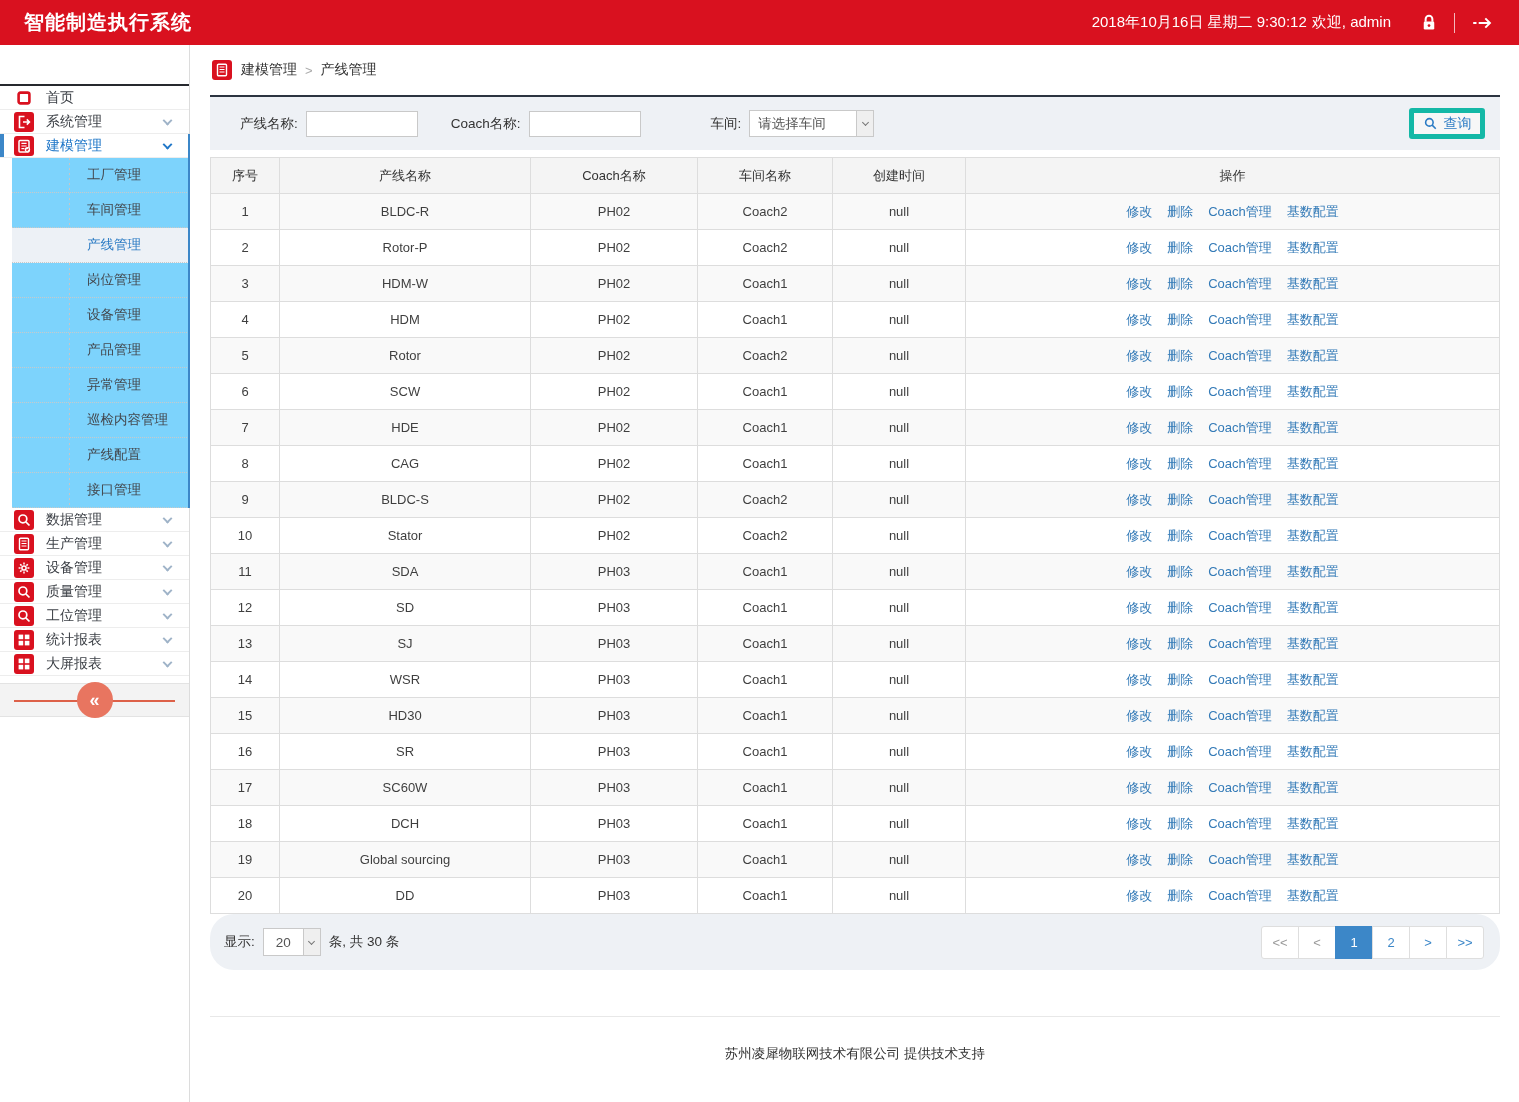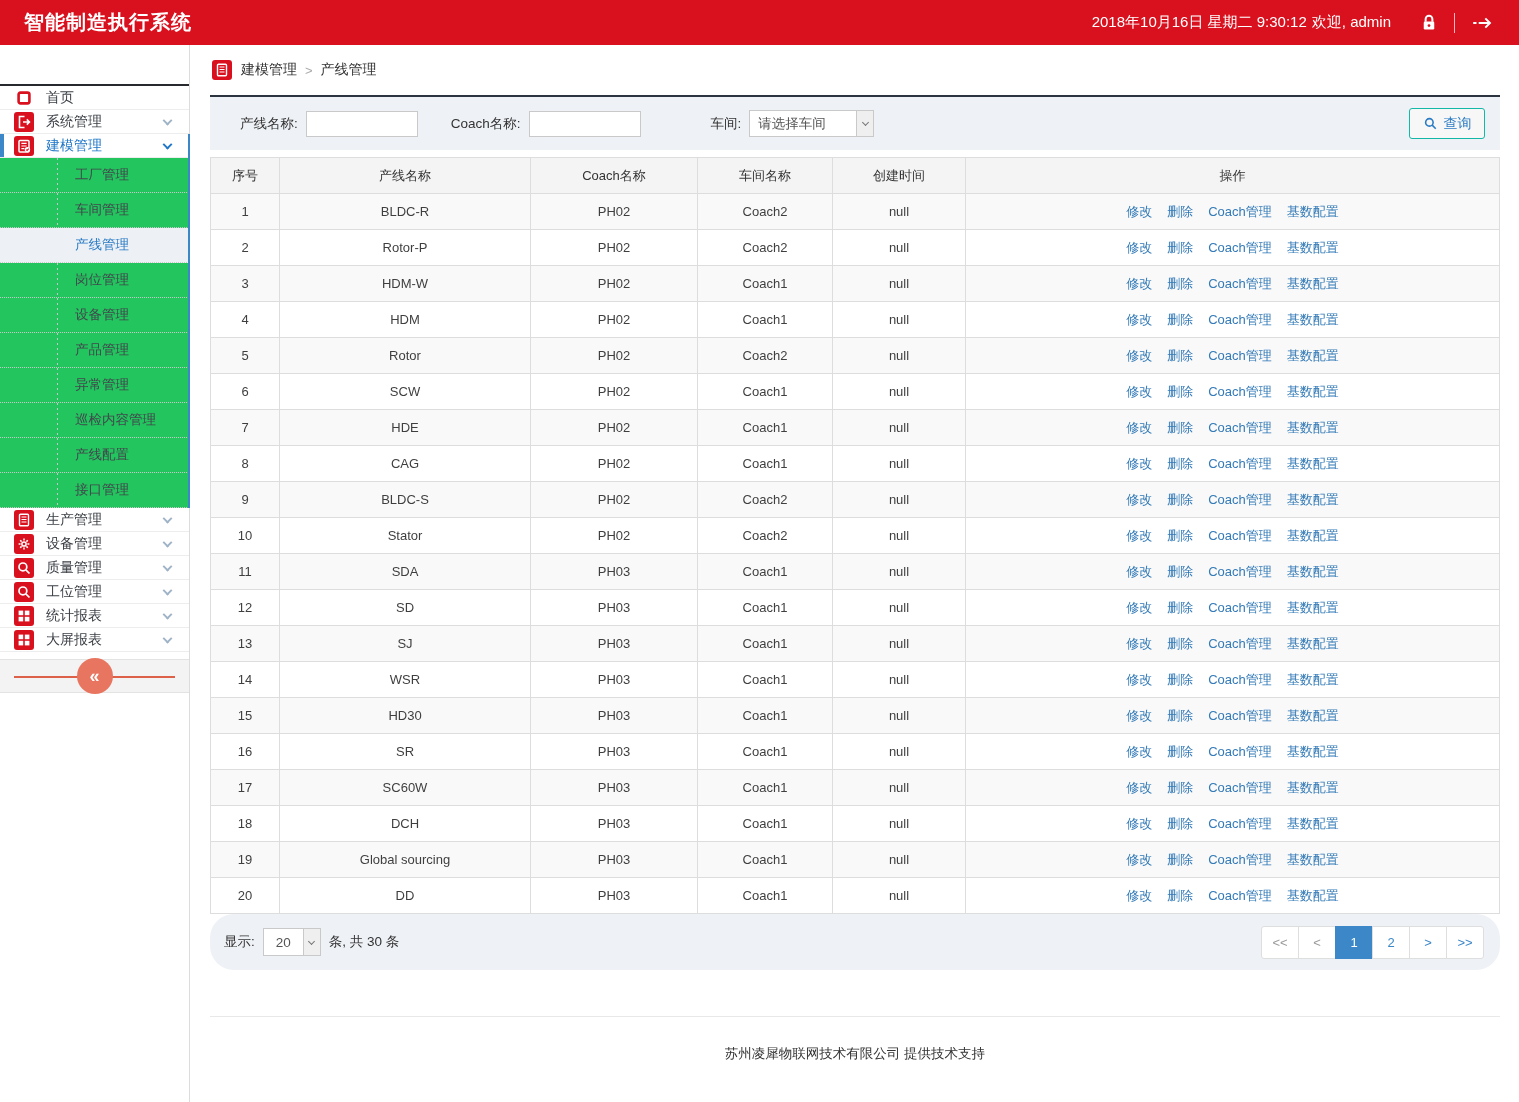--- a/index.html
+++ b/index.html
@@ -58,7 +58,7 @@
   .fsel-val.center { justify-content:center; padding-left:0; }
   .fsel-caret { width:17px; border-left:1px solid #c9c9c9; background:#efefef; display:flex; align-items:center; justify-content:center; }
   .fsel-caret i { width:5px; height:5px; border-right:1.5px solid #777; border-bottom:1.5px solid #777; transform:rotate(45deg); margin-top:-2px; }
-  .qbtn { margin-left:auto; margin-right:15px; width:76px; height:31px; background:#f7f7f7; border:1px solid #14b8a6; border-radius:3px; display:flex; align-items:center; justify-content:center; gap:6px; color:#2b7bc4; font-size:14px; cursor:pointer; }
+  .qbtn { margin-left:auto; margin-right:15px; width:76px; height:31px; background:#f7f7f7; border:5px solid #14b8a6; border-radius:3px; display:flex; align-items:center; justify-content:center; gap:6px; color:#2b7bc4; font-size:14px; cursor:pointer; }
   .qbtn svg { width:15px; height:15px; display:block; }
   .spacer { height:7px; background:#fff; }
   table.grid { width:100%; border-collapse:collapse; table-layout:fixed; font-size:13px; color:#3f3f3f; }

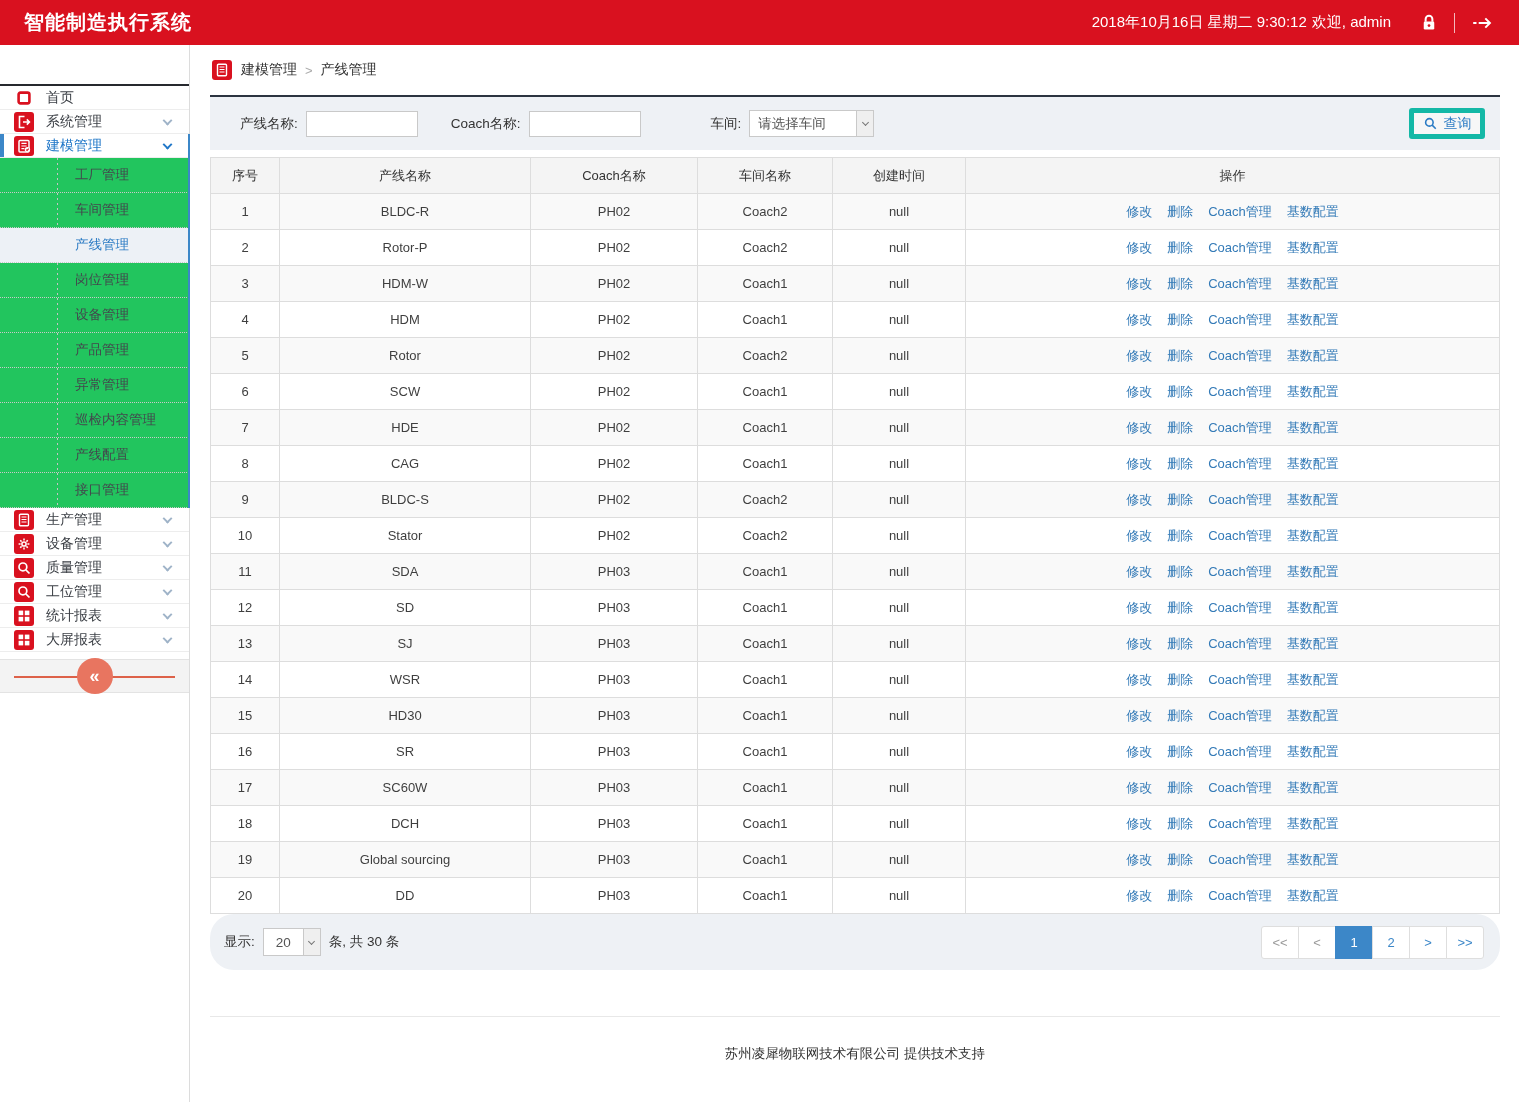--- a/index.html
+++ b/index.html
@@ -33,7 +33,7 @@
   .side-item.active::before { content:""; position:absolute; left:0; top:0; bottom:0; width:4px; background:#3c87c8; }
   .side-group { position:relative; }
   .side-group.open::after { content:""; position:absolute; right:-1px; top:0; bottom:0; width:2px; background:#3c87c8; }
-  .submenu { position:relative; background:#22c55e; }
+  .submenu { position:relative; background:#7dd3fc;margin-left:12px; }
   .submenu::before { content:""; position:absolute; left:57px; top:0; bottom:0; width:1px;
     background-image:linear-gradient(#c6c6c6 45%, rgba(0,0,0,0) 45%); background-size:1px 5px; }
   .sub-item { height:35px; line-height:34px; padding-left:75px; font-size:13.5px; color:#43474d; border-bottom:1px dotted #c9c9c9; cursor:pointer; position:relative; }

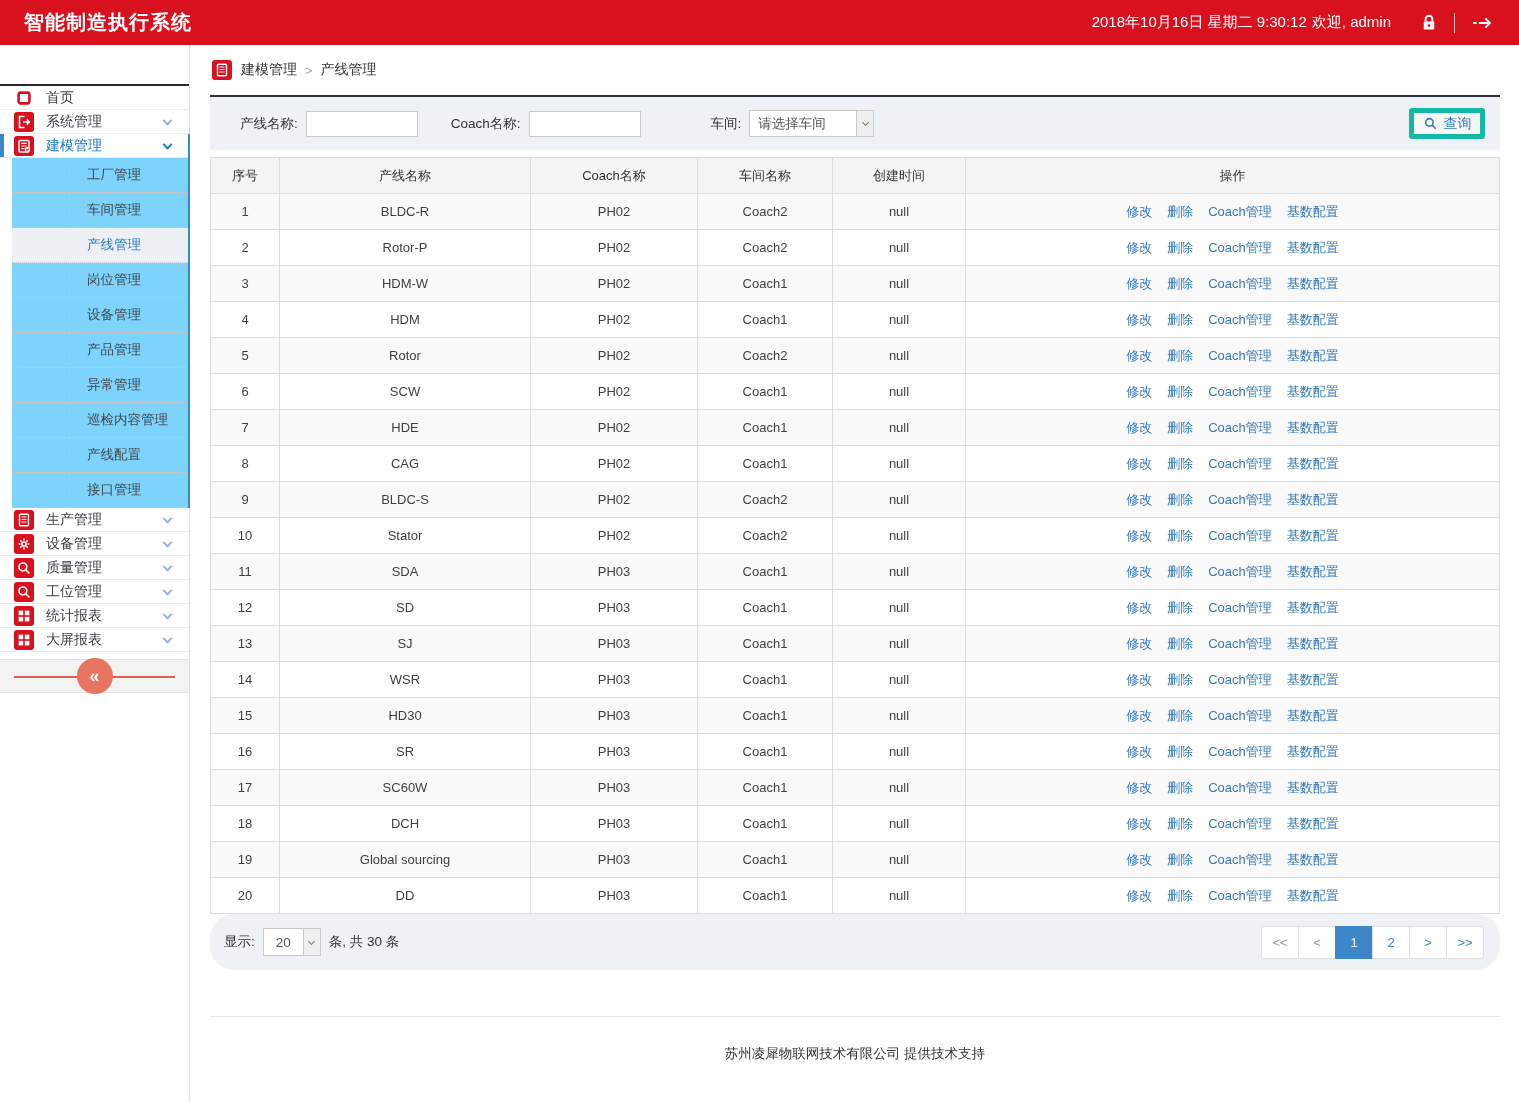--- a/index.html
+++ b/index.html
@@ -163,6 +163,18 @@
           <div class="side-item">
             <span class="badge">
               <svg viewBox="0 0 16 16">
+                <circle cx="6.9" cy="6.9" r="3.9" fill="none" stroke="#fff" stroke-width="1.7"></circle>
+                <path d="M9.8 9.8 13.5 13.5" stroke="#fff" stroke-width="1.7"></path>
+              </svg>
+            </span>
+            <span class="side-label">数据管理</span>
+            <span class="chev"></span>
+          </div>
+        </div>
+        <div class="side-group">
+          <div class="side-item">
+            <span class="badge">
+              <svg viewBox="0 0 16 16">
                 <rect x="3.5" y="2.2" width="9" height="11.6" rx="1" fill="none" stroke="#fff" stroke-width="1.4"></rect>
                 <path d="M5.5 5h5M5.5 7.5h5M5.5 10h5" stroke="#fff" stroke-width="1.2" fill="none"></path>
               </svg>

